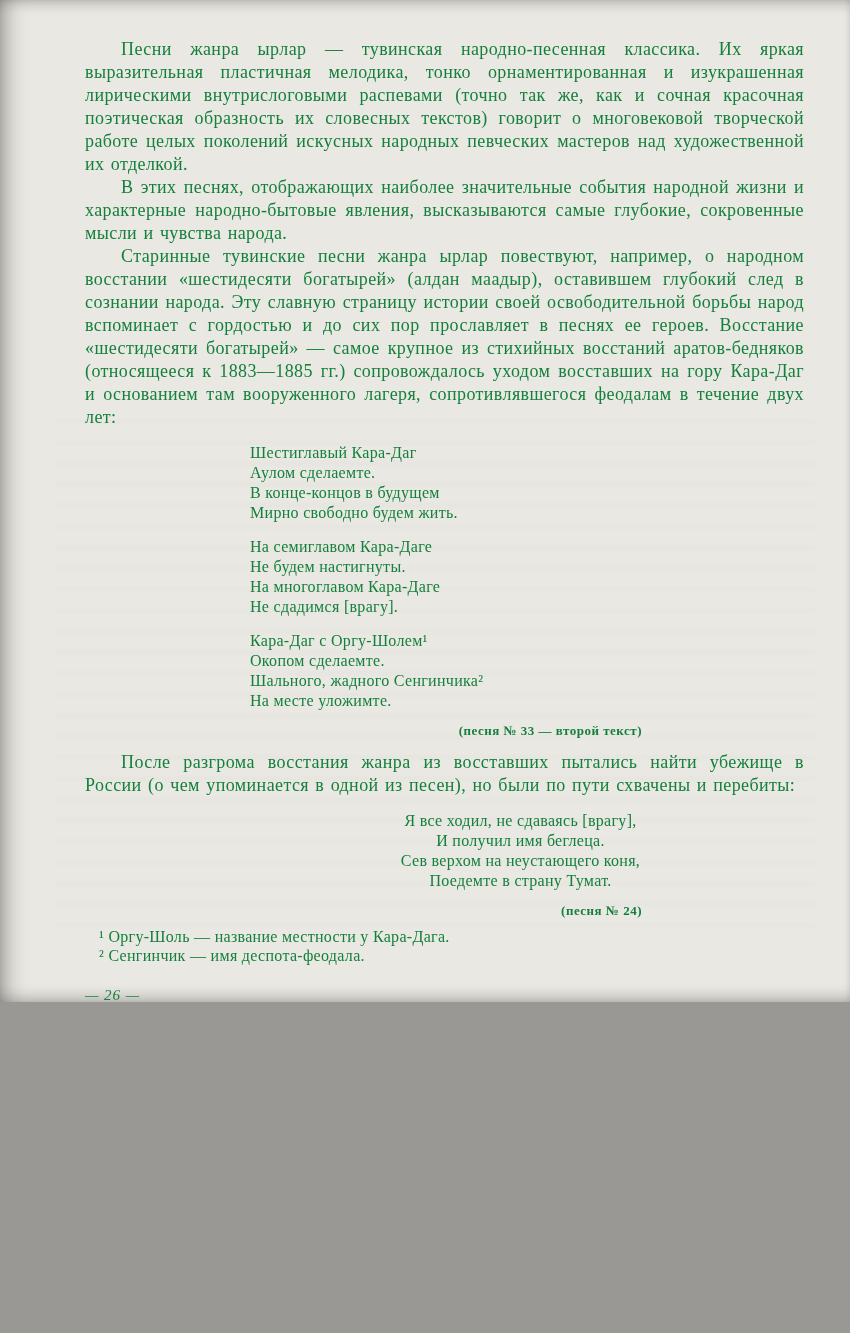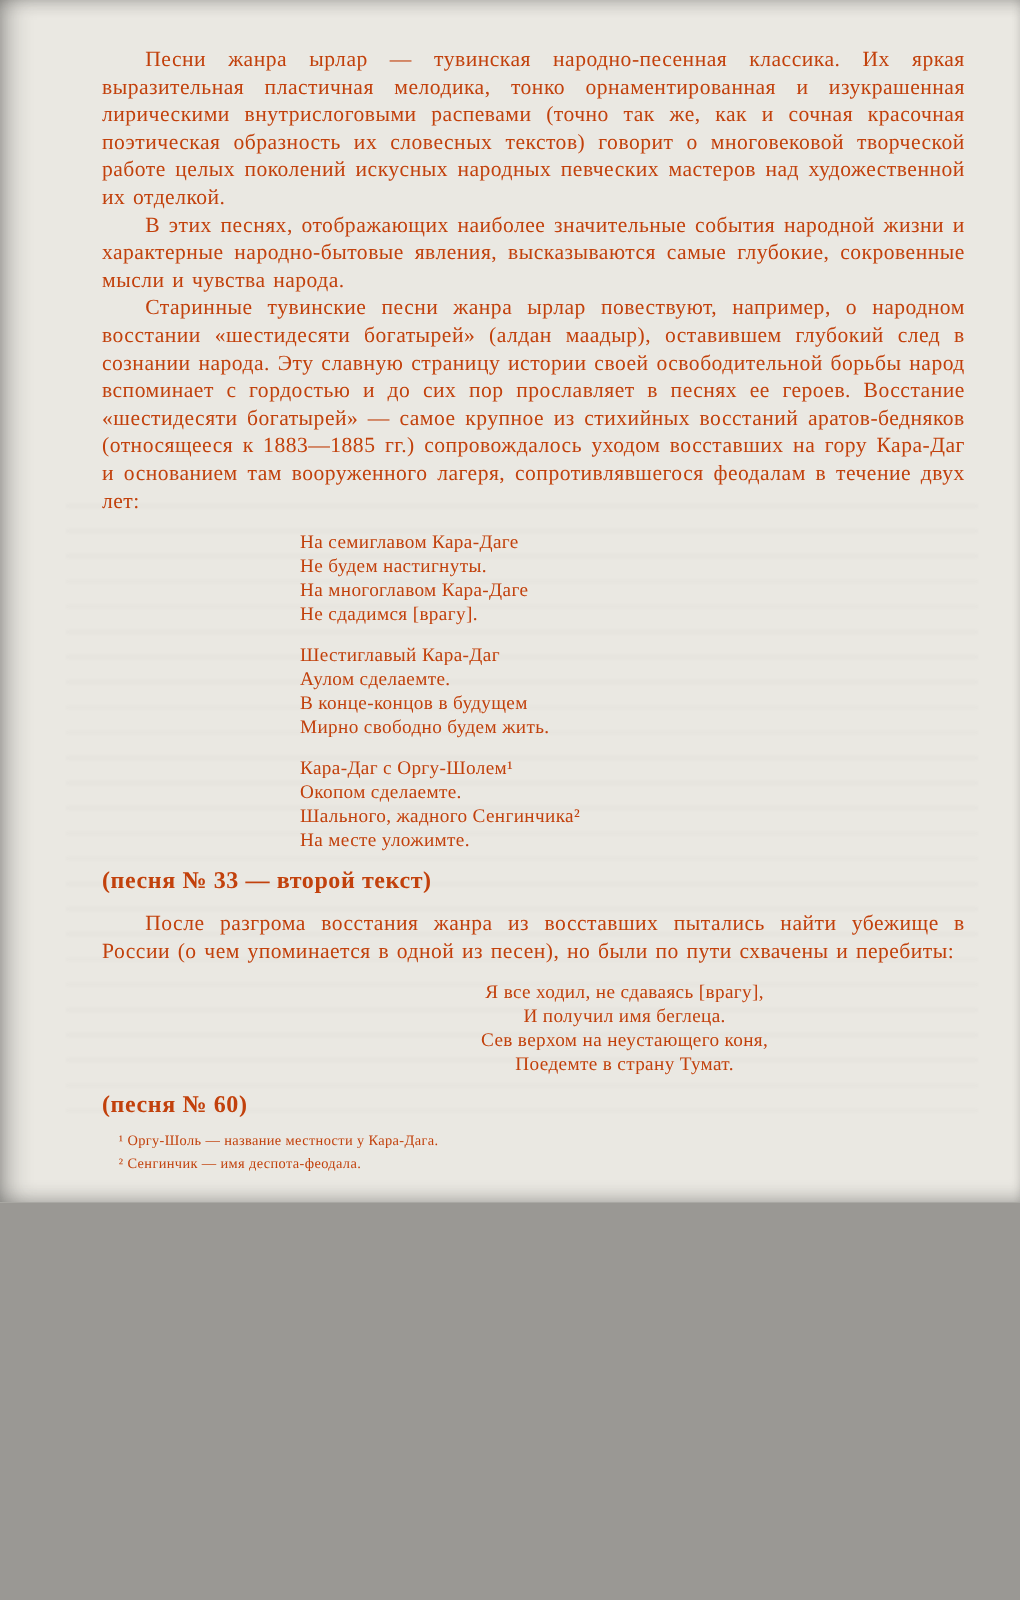--- a/index.html
+++ b/index.html
@@ -20,7 +20,7 @@
       inset 0 -12px 16px -10px rgba(40,40,40,0.28);
     overflow: hidden;
     font-family: "Liberation Serif", "DejaVu Serif", serif;
-    color: #c2410c;
+    color: #15803d;
   }
   
   .texture {

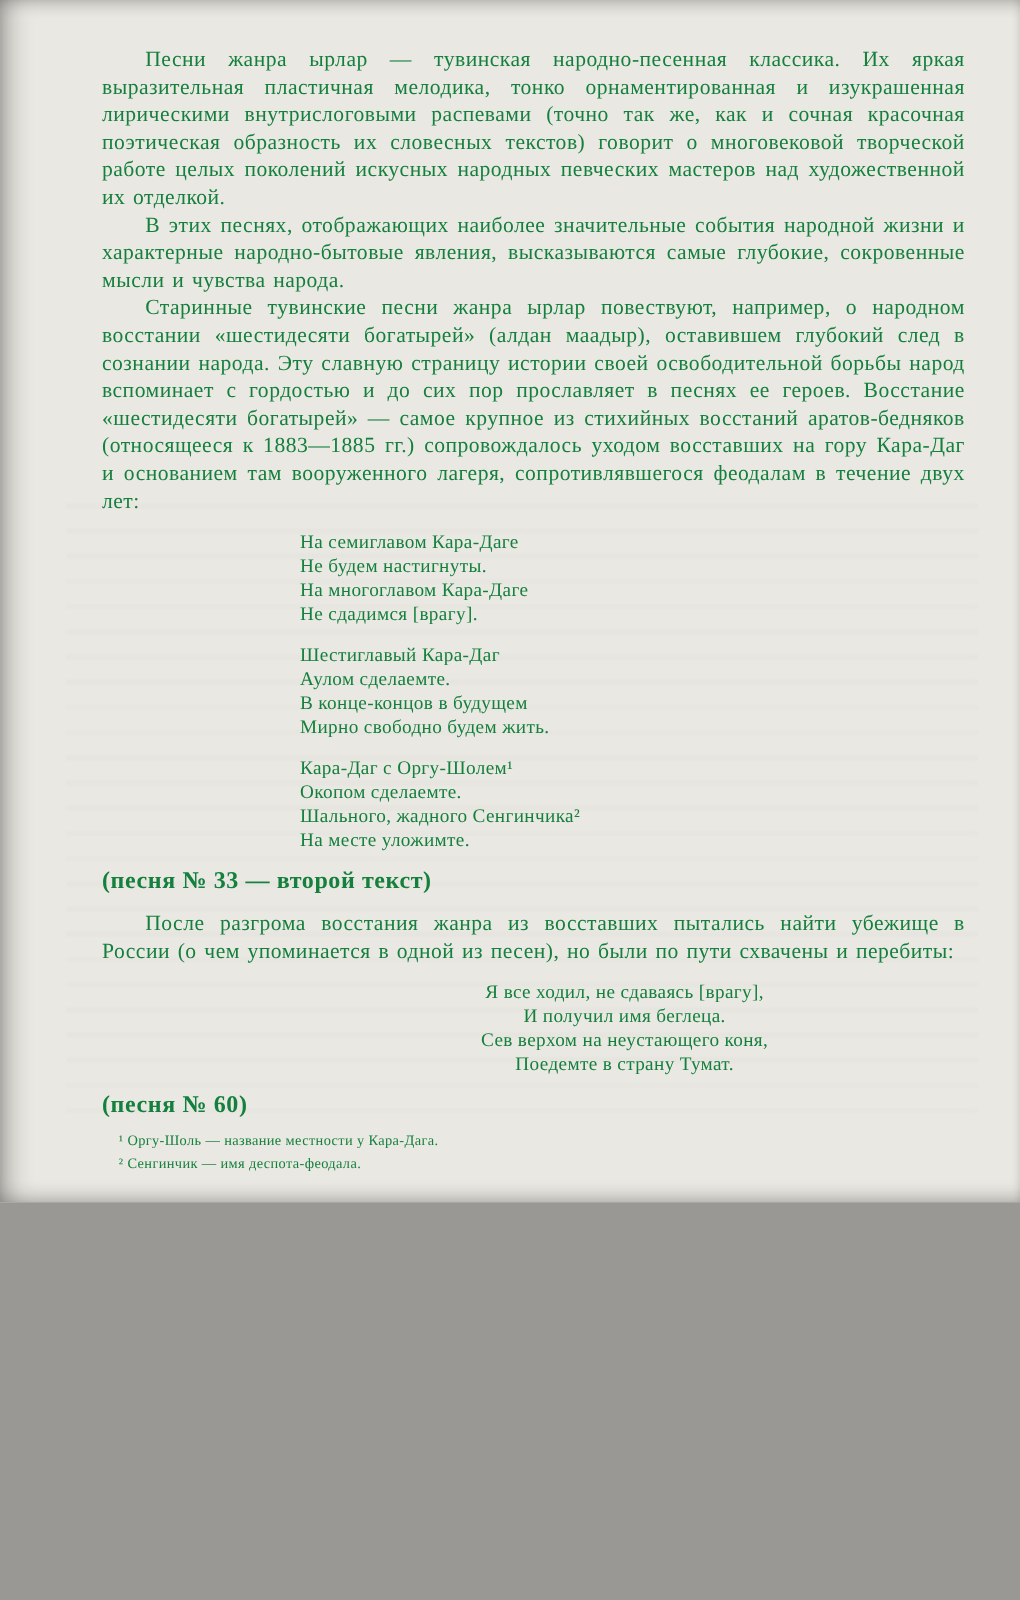--- a/index.html
+++ b/index.html
@@ -99,14 +99,14 @@
     <p class="para">В этих песнях, отображающих наиболее значительные события народной жизни и характерные народно-бытовые явления, высказываются самые глубокие, сокровенные мысли и чувства народа.</p>
     <p class="para">Старинные тувинские песни жанра ырлар повествуют, например, о народном восстании «шестидесяти богатырей» (алдан маадыр), оставившем глубокий след в сознании народа. Эту славную страницу истории своей освободительной борьбы народ вспоминает с гордостью и до сих пор прославляет в песнях ее героев. Восстание «шестидесяти богатырей» — самое крупное из стихийных восстаний аратов-бедняков (относящееся к 1883—1885 гг.) сопровождалось уходом восставших на гору Кара-Даг и основанием там вооруженного лагеря, сопротивлявшегося феодалам в течение двух лет:</p>
 
+    <div class="verse">Шестиглавый Кара-Даг
+Аулом сделаемте.
+В конце-концов в будущем
+Мирно свободно будем жить.</div>
     <div class="verse">На семиглавом Кара-Даге
 Не будем настигнуты.
 На многоглавом Кара-Даге
 Не сдадимся [врагу].</div>
-    <div class="verse">Шестиглавый Кара-Даг
-Аулом сделаемте.
-В конце-концов в будущем
-Мирно свободно будем жить.</div>
     <div class="verse">Кара-Даг с Оргу-Шолем¹
 Окопом сделаемте.
 Шального, жадного Сенгинчика²

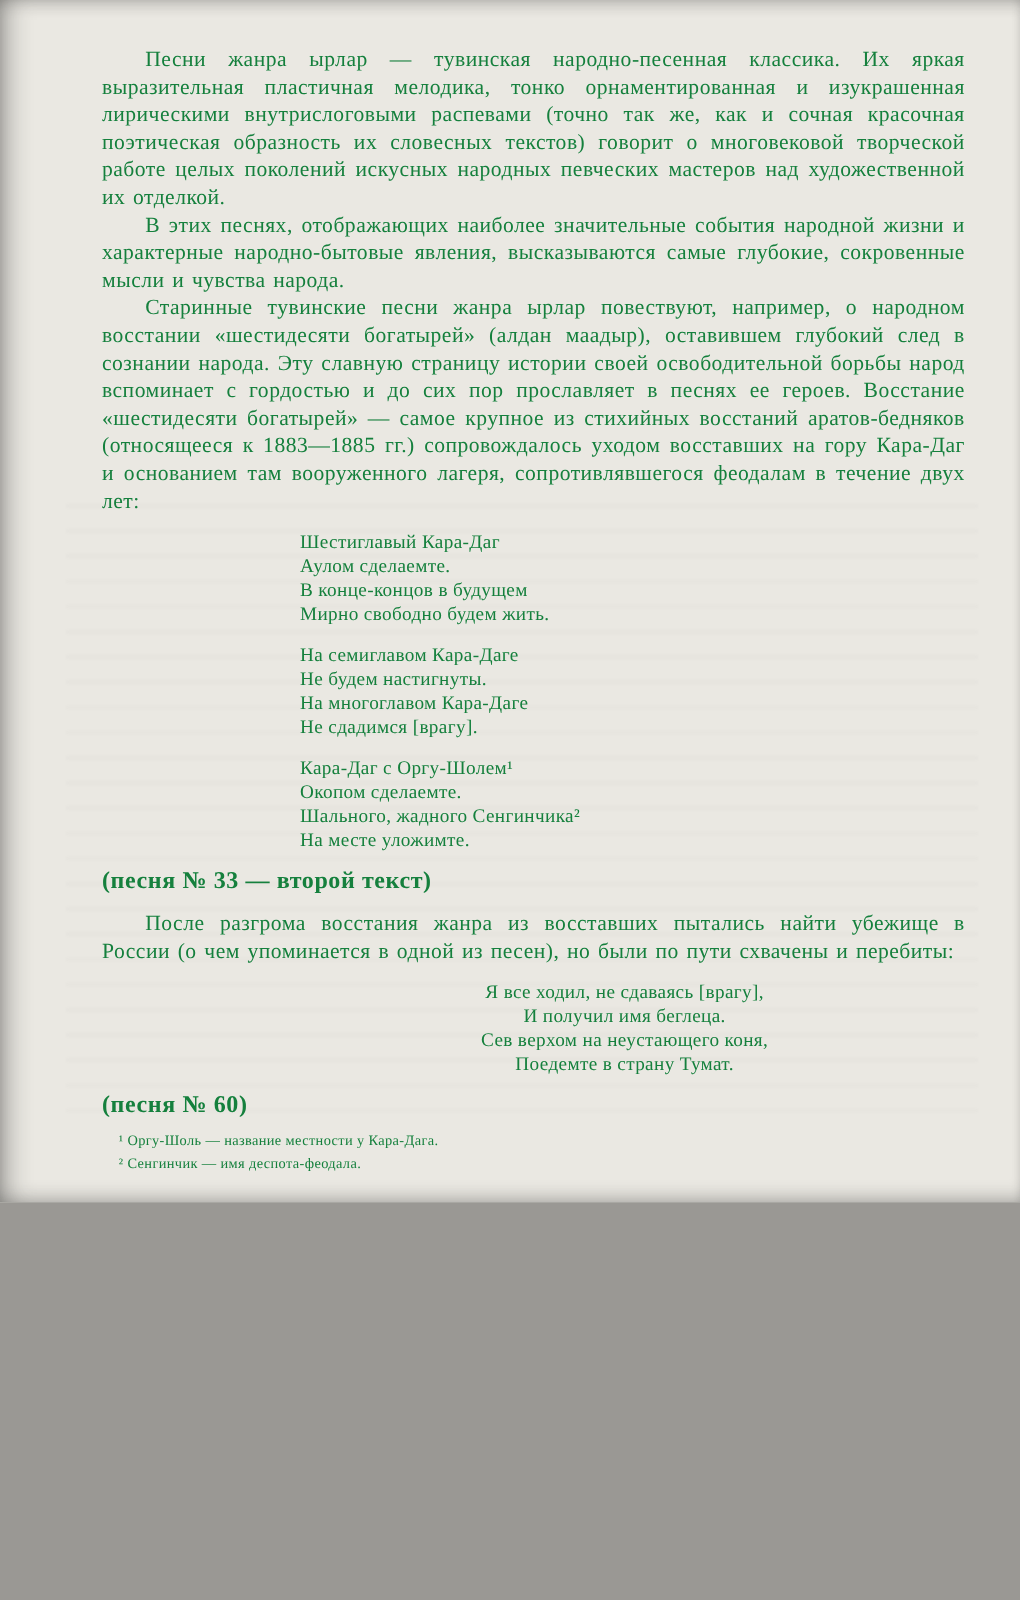--- a/index.html
+++ b/index.html
@@ -66,9 +66,9 @@
   .caption {
     margin: 12px 0 0 0;
     padding-right: 162px;
-    text-align: left;
+    text-align: right;
     font-weight: bold;
-    font-size: 20px;
+    font-size: 13px;
     letter-spacing: 0.5px;
   }
   .footnotes {

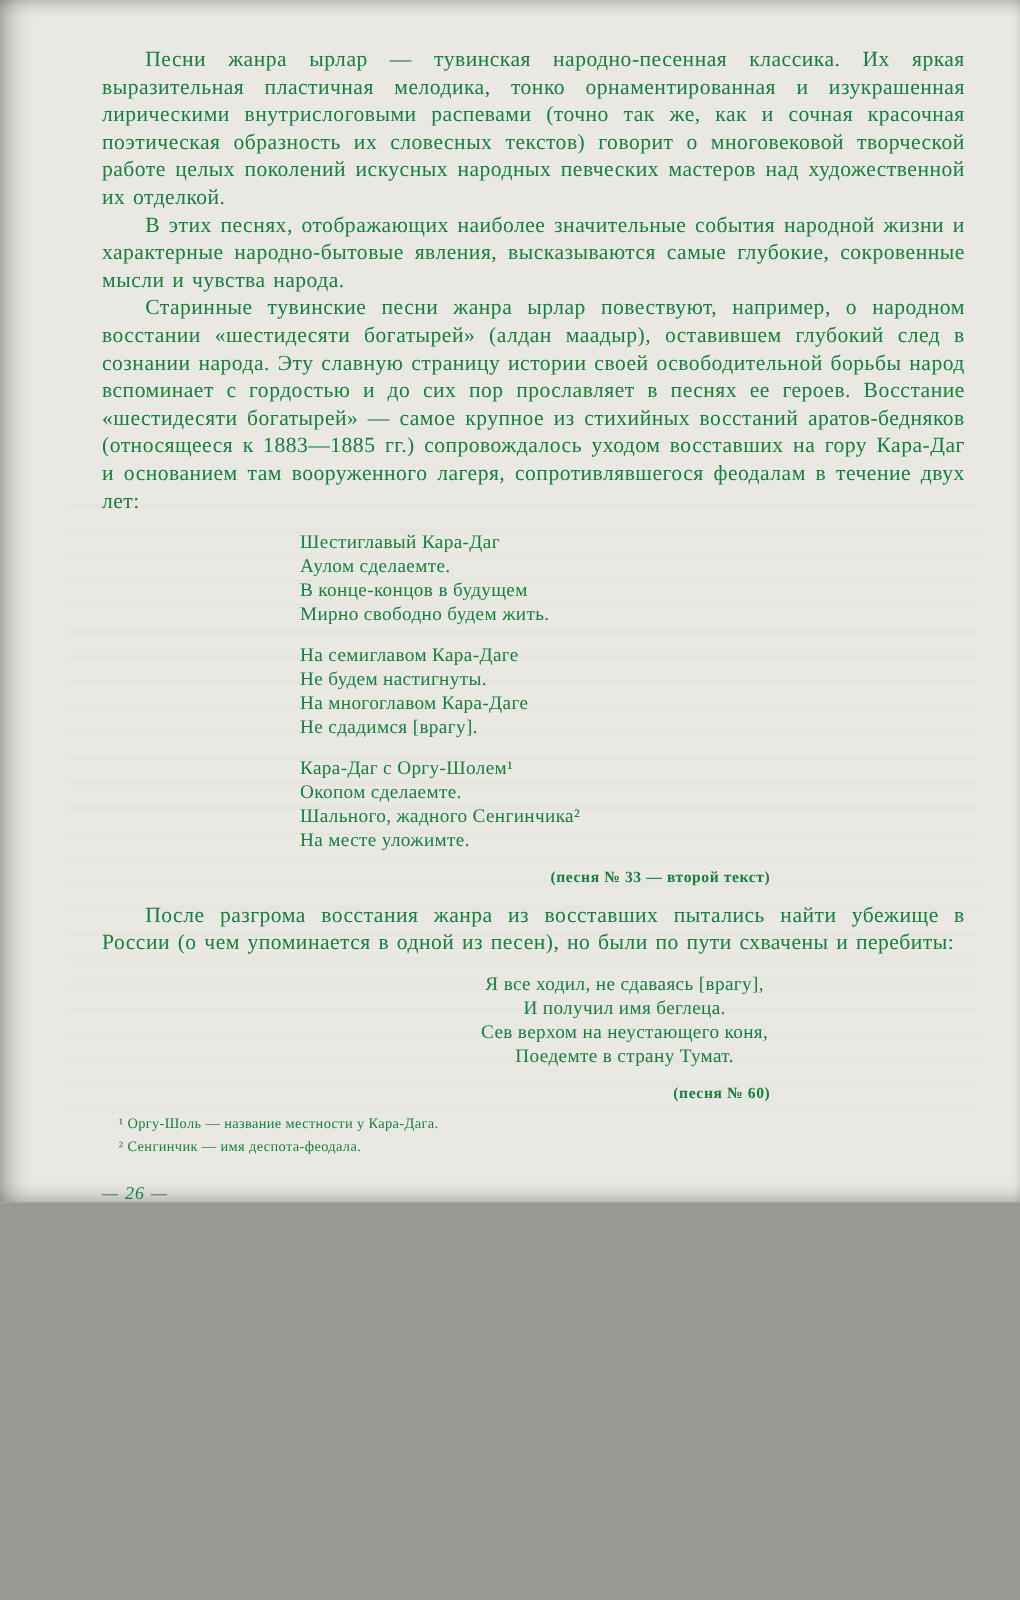--- a/index.html
+++ b/index.html
@@ -121,7 +121,7 @@
 Сев верхом на неустающего коня,
 Поедемте в страну Тумат.</div>
 
-    <div class="caption">(песня № 60)</div>
+    <div class="caption">(песня № 24)</div>
 
 
     <div class="footnotes">

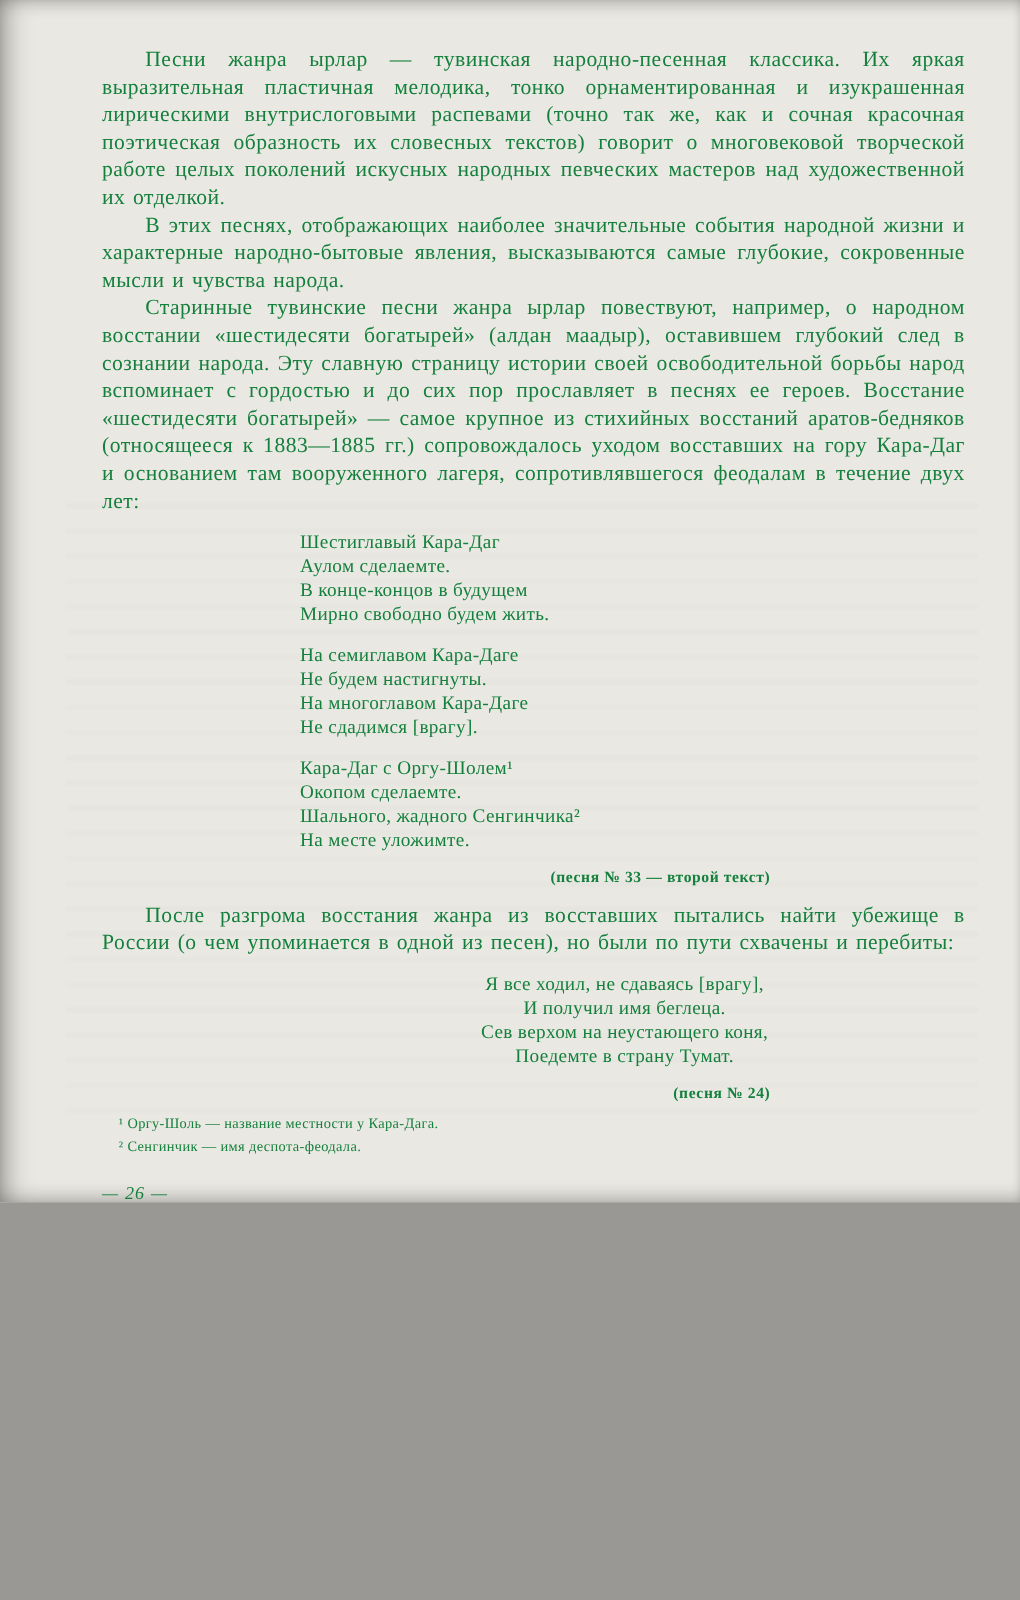--- a/index.html
+++ b/index.html
@@ -74,7 +74,7 @@
   .footnotes {
     margin-top: auto;
     padding-top: 8px;
-    font-size: 12px;
+    font-size: 16px;
     line-height: 19px;
     letter-spacing: 0.3px;
   }

